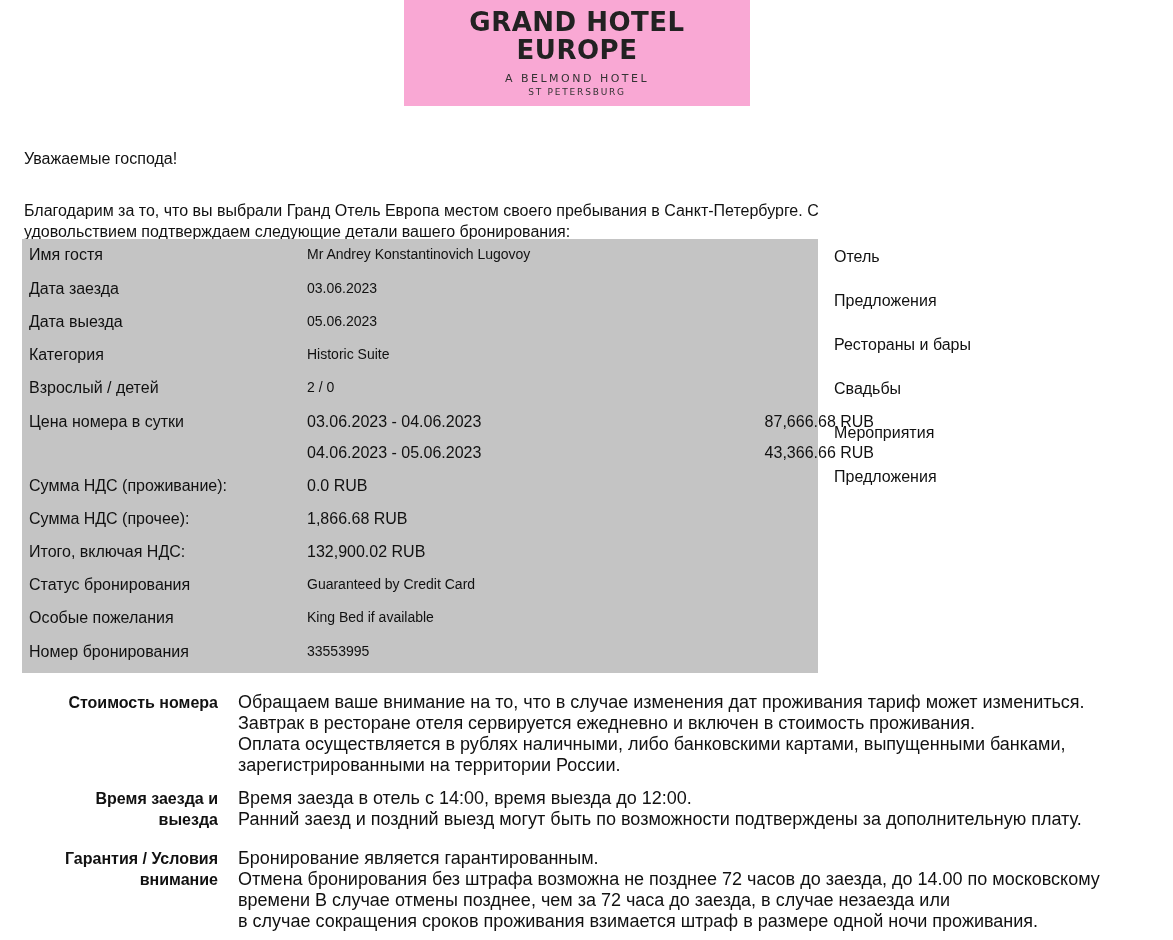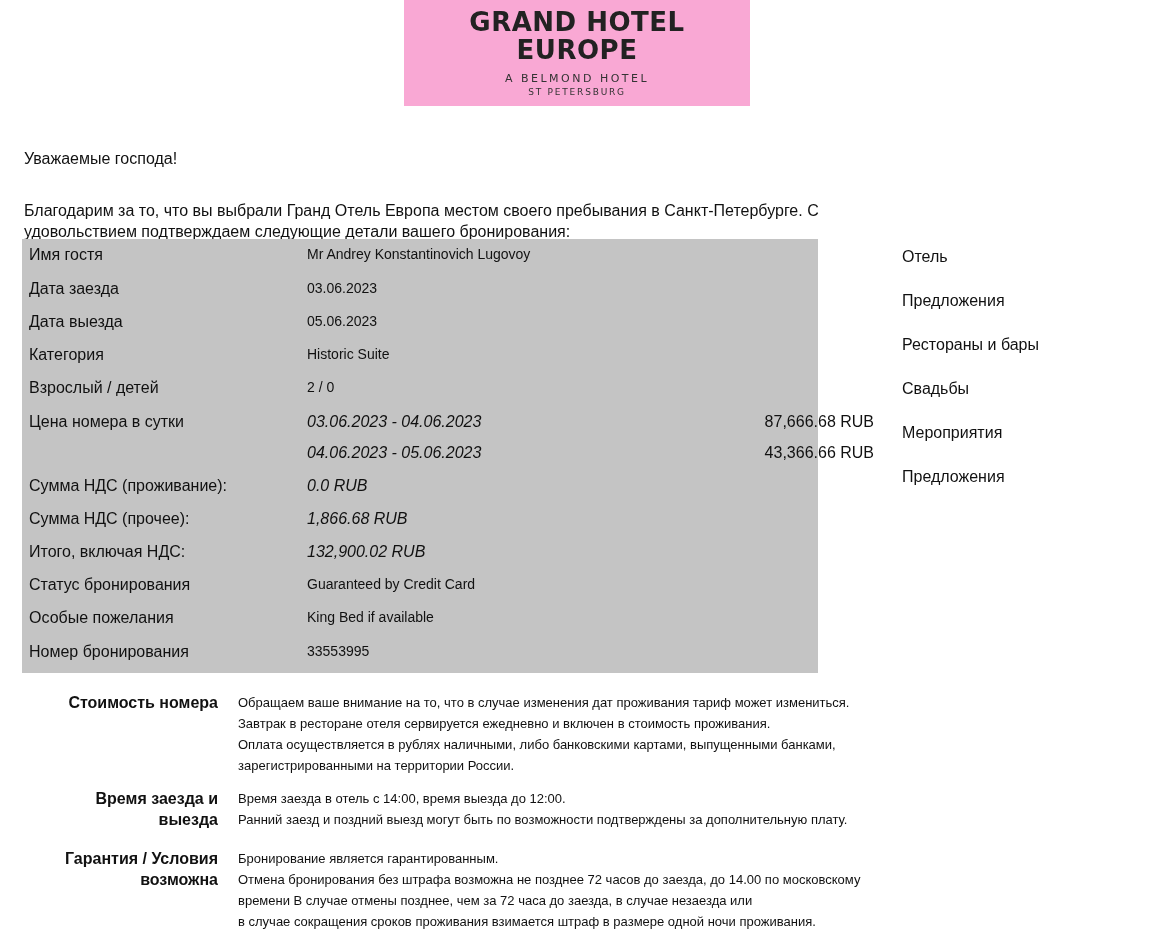--- a/index.html
+++ b/index.html
@@ -31,7 +31,7 @@
     .val.sm { font-size: 16px; font-style: italic; }
     .amt { position: absolute; right: 26px; top: 0; font-size: 16px; text-align: right; }
 
-    .nav { position: absolute; left: 902px; top: 248px; }
+    .nav { position: absolute; left: 834px; top: 248px; }
     .nav-item { display: block; font-size: 16px; height: 44px; cursor: pointer; color: #111; }
 
     .terms { position: absolute; left: 24px; top: 692px; width: 1120px; }

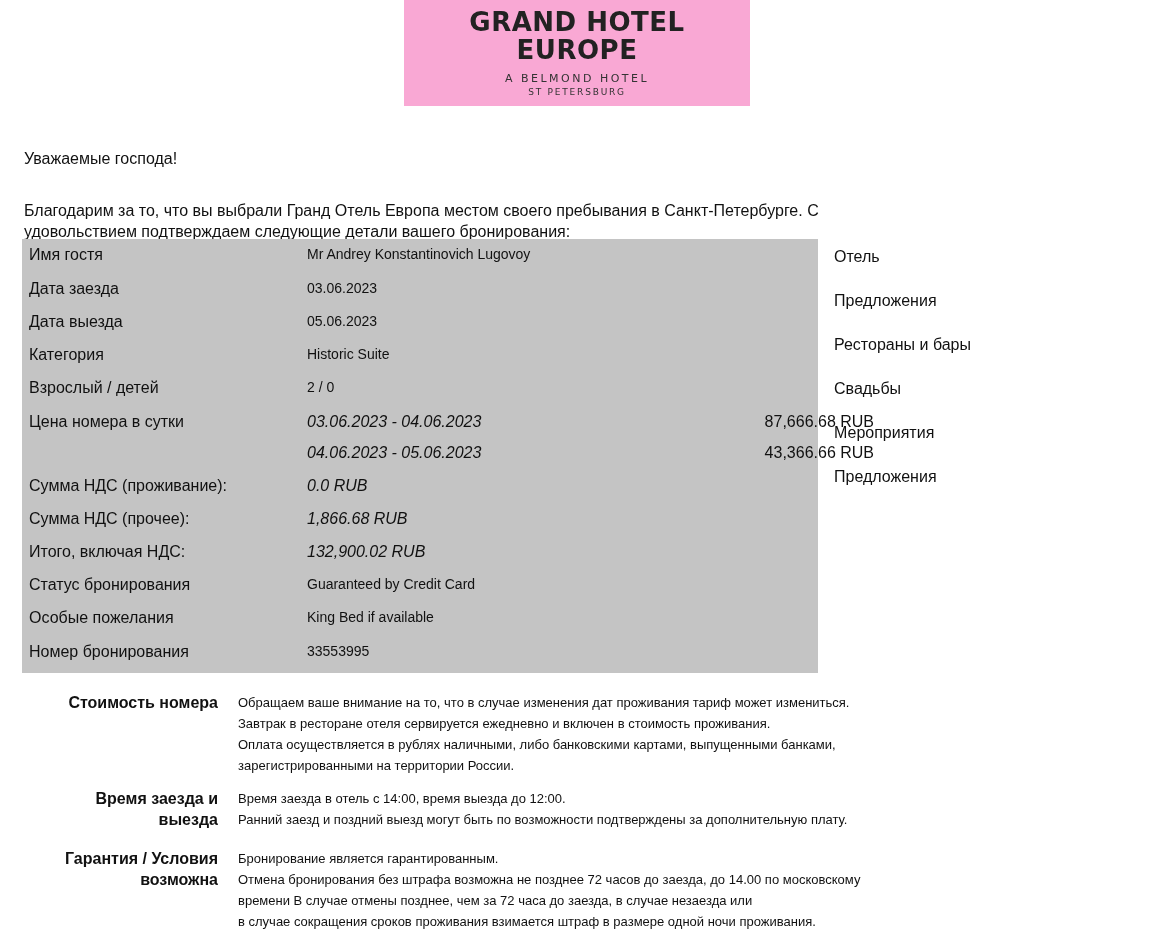--- a/index.html
+++ b/index.html
@@ -28,7 +28,7 @@
     .row { position: absolute; left: 0; width: 878px; height: 30px; }
     .lbl { position: absolute; left: 7px; top: 0; font-size: 16px; }
     .val { position: absolute; left: 285px; top: 0; font-size: 14px; }
-    .val.sm { font-size: 16px; font-style: italic; }
+    .val.sm { font-size: 16px; }
     .amt { position: absolute; right: 26px; top: 0; font-size: 16px; text-align: right; }
 
     .nav { position: absolute; left: 834px; top: 248px; }

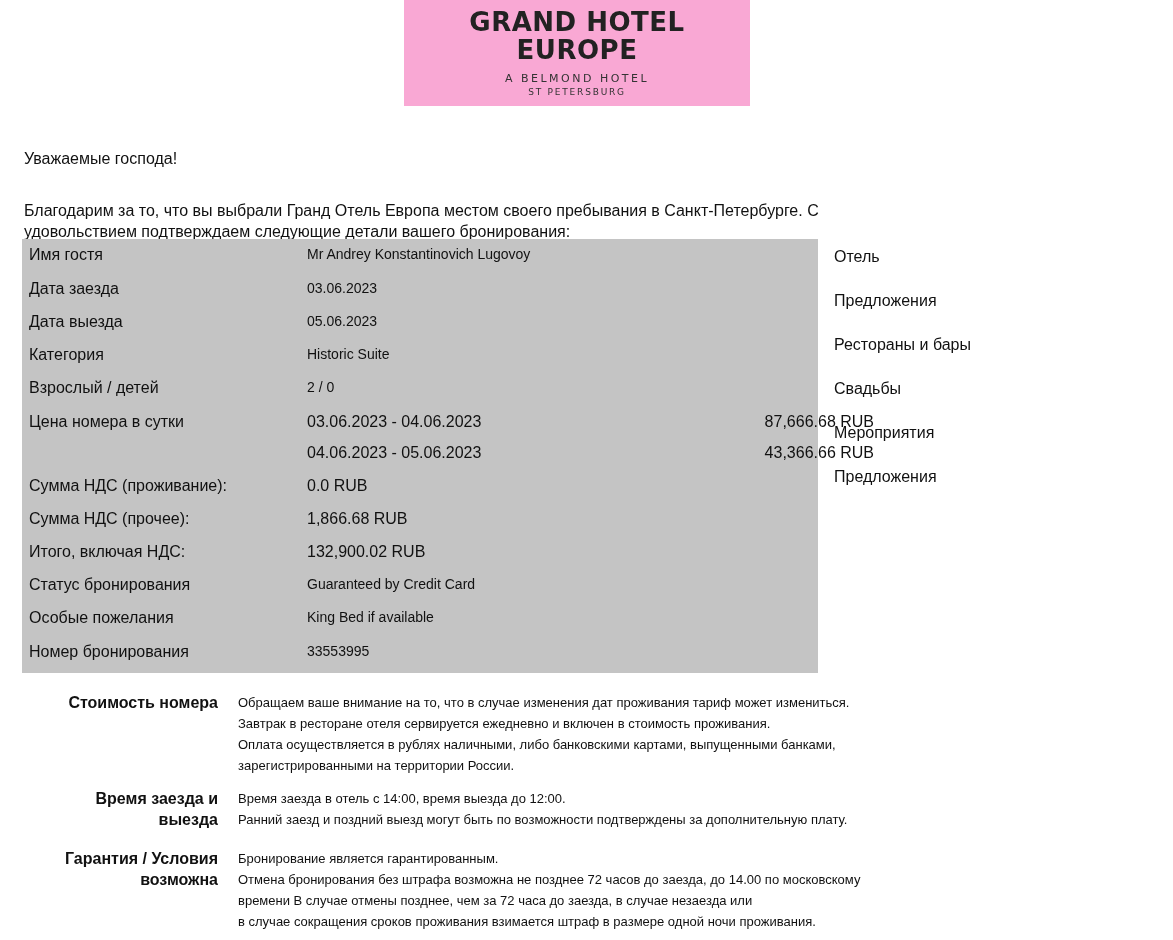--- a/index.html
+++ b/index.html
@@ -40,7 +40,7 @@
       position: absolute; left: 0; top: 0; width: 194px; text-align: right;
       font-weight: bold; font-size: 16px; line-height: 21px;
     }
-    .term-body { margin-left: 214px; font-size: 13px; line-height: 21px; }
+    .term-body { margin-left: 214px; font-size: 18px; line-height: 21px; }
     .term-body div { white-space: nowrap; }
   </style>
 </head>

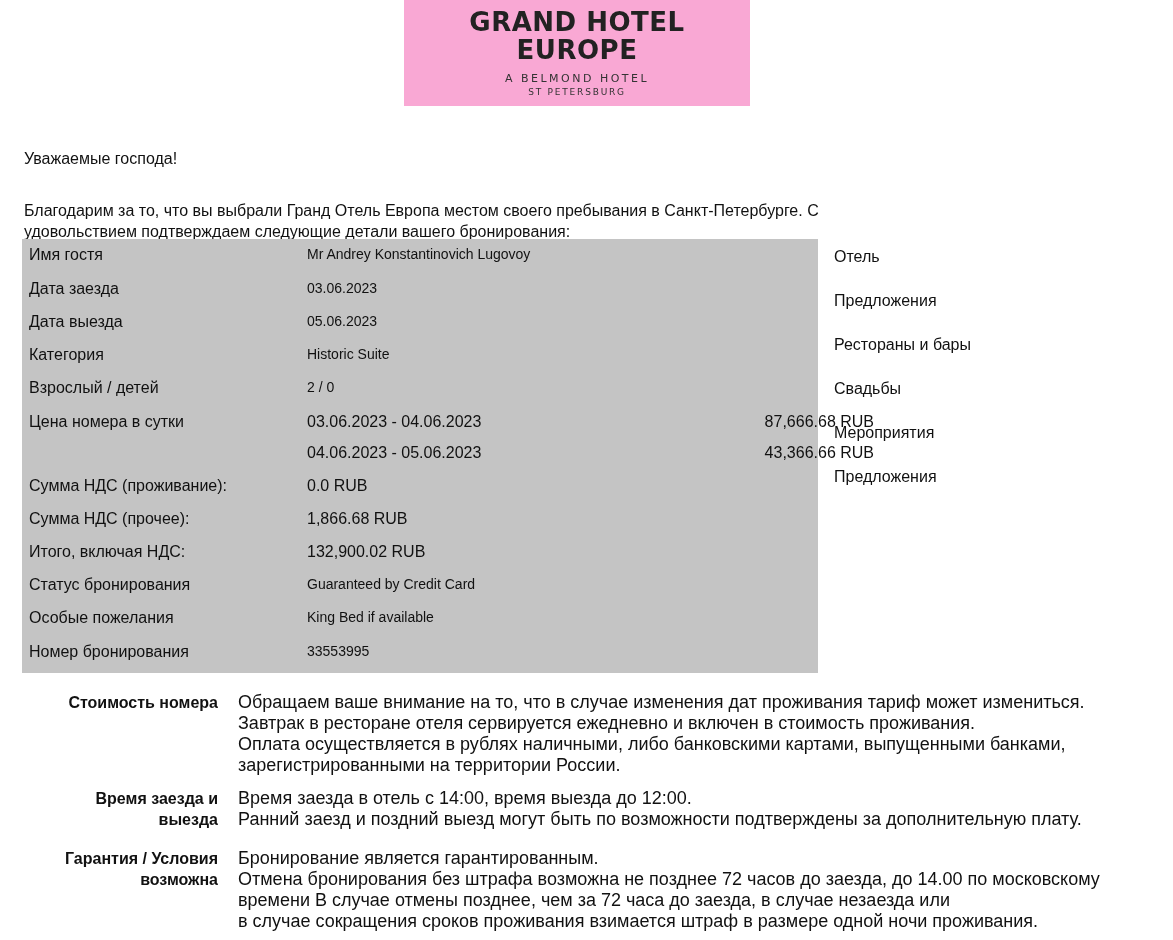--- a/index.html
+++ b/index.html
@@ -146,7 +146,7 @@
   <div class="term" style="height:90px;">
     <div class="term-title">
       <div>Гарантия / Условия</div>
-      <div>возможна</div>
+      <div>внимание</div>
     </div>
     <div class="term-body">
       <div>Бронирование является гарантированным.</div>

